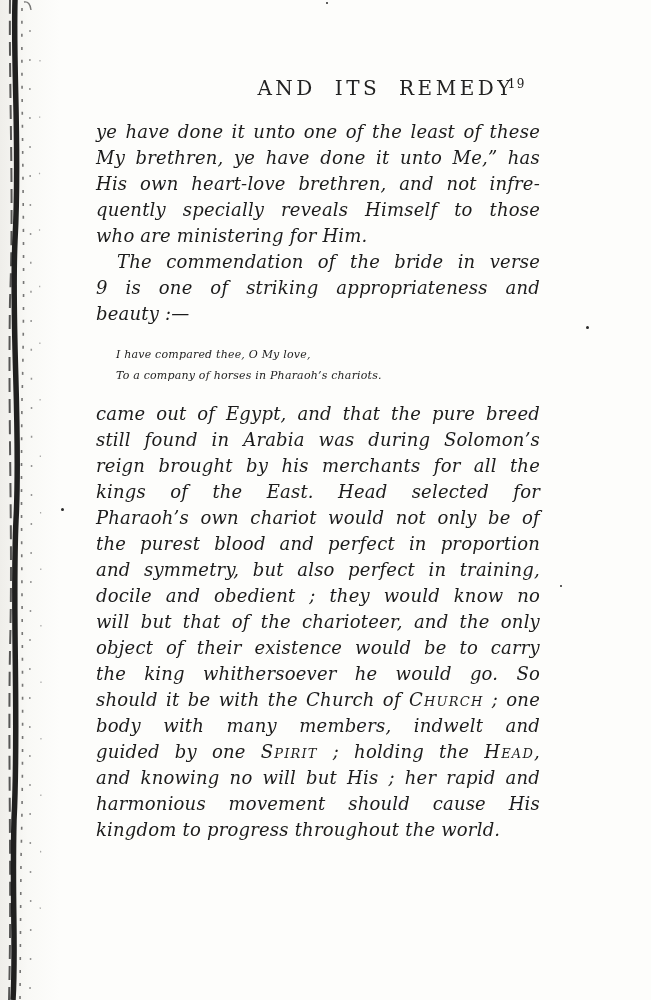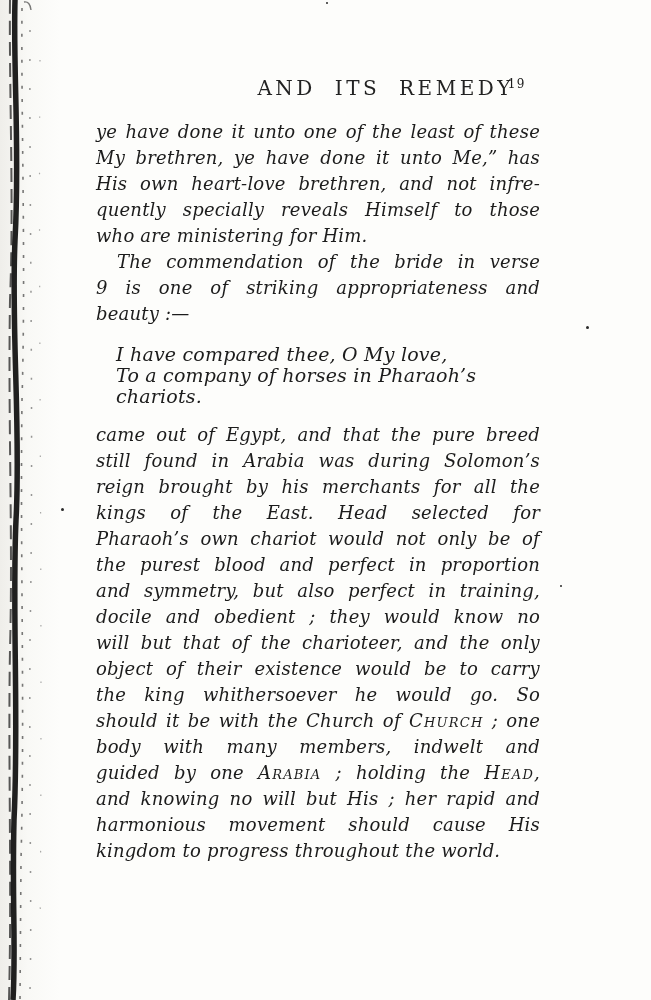--- a/index.html
+++ b/index.html
@@ -34,7 +34,7 @@
   .indent { padding-left:21px; }
 
   .quote { margin:17px 0 15px 20px; }
-  .quote .tl { font-size:19px; line-height:21px; letter-spacing:0.2px; }
+  .quote .tl { font-size:11px; line-height:21px; letter-spacing:0.2px; }
 
   .sc { font-variant:small-caps; letter-spacing:1.2px; }
 </style>

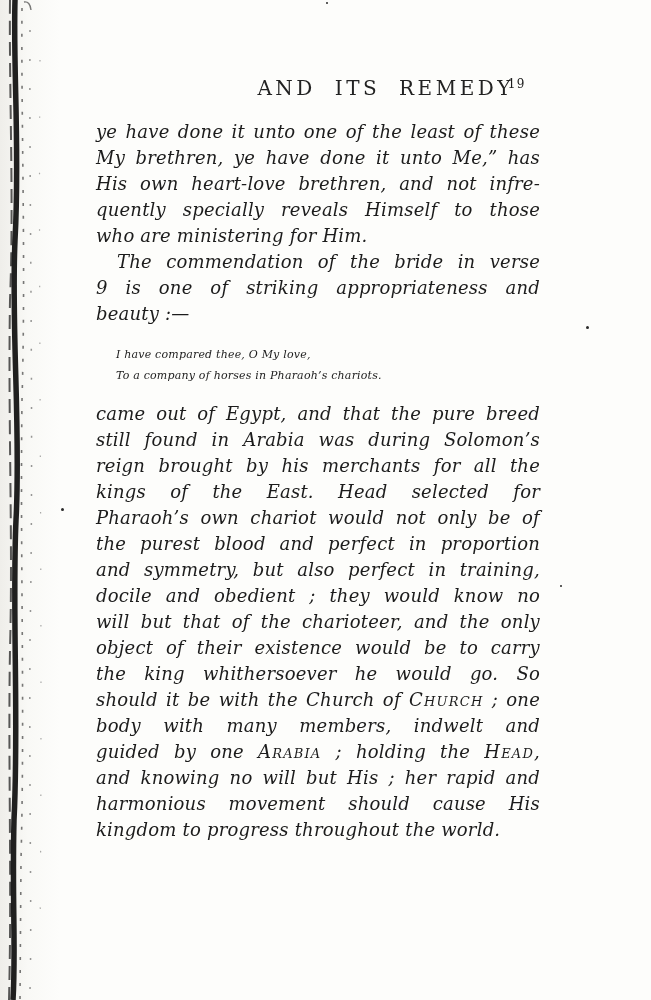--- a/index.html
+++ b/index.html
@@ -100,7 +100,7 @@
       </div>
       <div class="tl j">body with many members, indwelt and</div>
       <div class="tl j">
-        <span>guided by one </span><span class="sc">Arabia</span><span> ; holding the </span><span class="sc">Head</span><span>,</span>
+        <span>guided by one </span><span class="sc">Spirit</span><span> ; holding the </span><span class="sc">Head</span><span>,</span>
       </div>
       <div class="tl j">and knowing no will but His ; her rapid and</div>
       <div class="tl j">harmonious movement should cause His</div>

